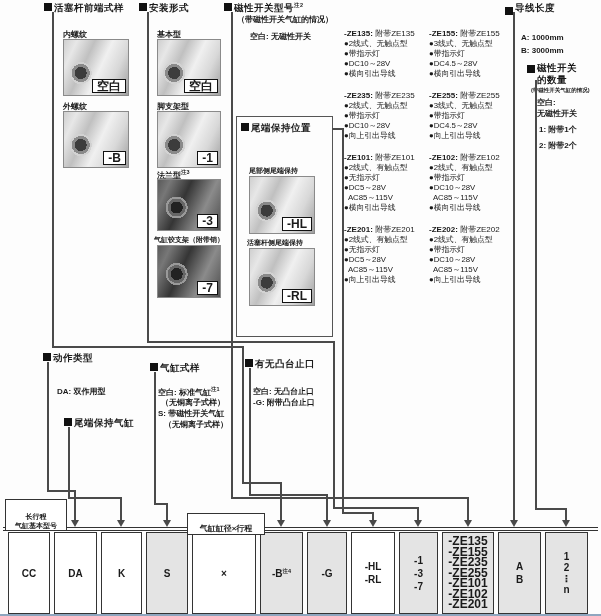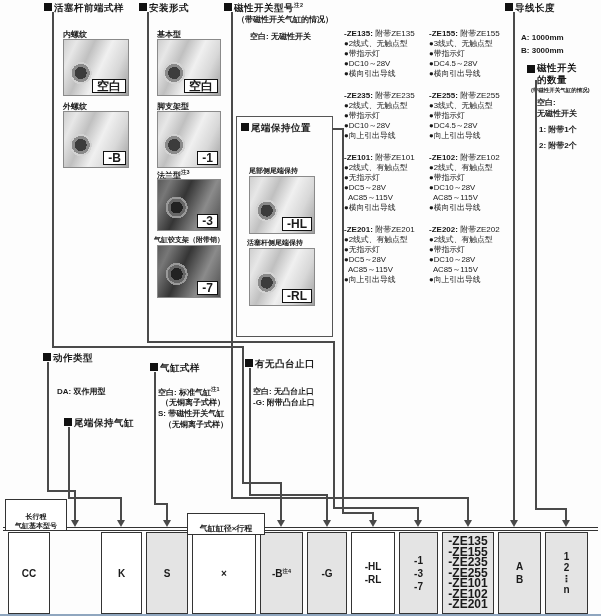--- a/index.html
+++ b/index.html
@@ -63,7 +63,7 @@
   <div class="abs sub" style="left:250px;top:31px;">
     <b>空白:</b> <span>无磁性开关</span>
   </div>
-  <div class="abs title" style="left:505px;top:2px;">
+  <div class="abs title" style="left:505px;top:2px;align-items:flex-end;">
     <span class="sq"></span>
     <span>导线长度</span>
   </div>

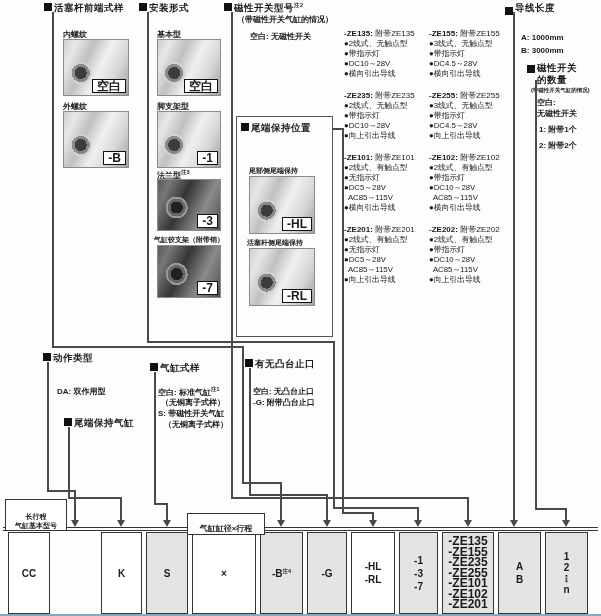--- a/index.html
+++ b/index.html
@@ -309,6 +309,9 @@
   <div class="cell" style="left:8px;width:42px;">
       <div class="cline">CC</div>
     </div>
+  <div class="cell" style="left:54px;width:43px;">
+      <div class="cline">DA</div>
+    </div>
   <div class="cell" style="left:101px;width:41px;">
       <div class="cline">K</div>
     </div>

